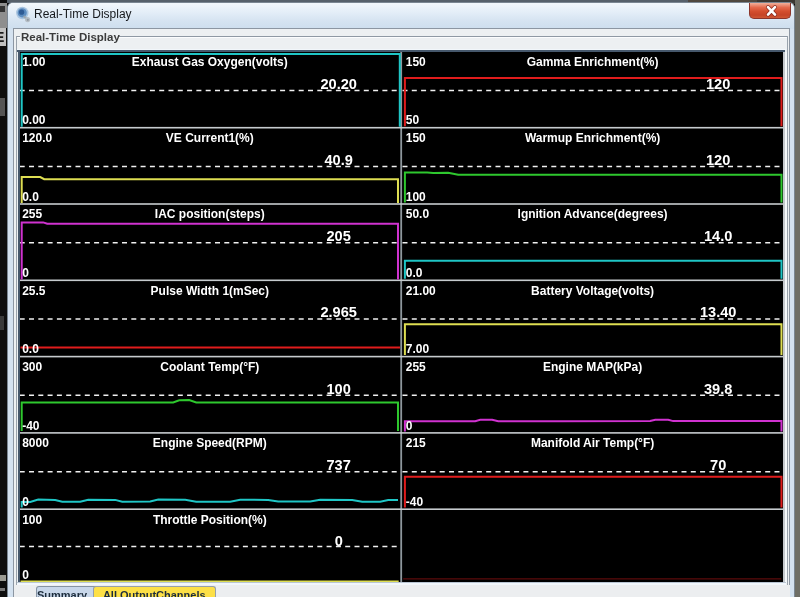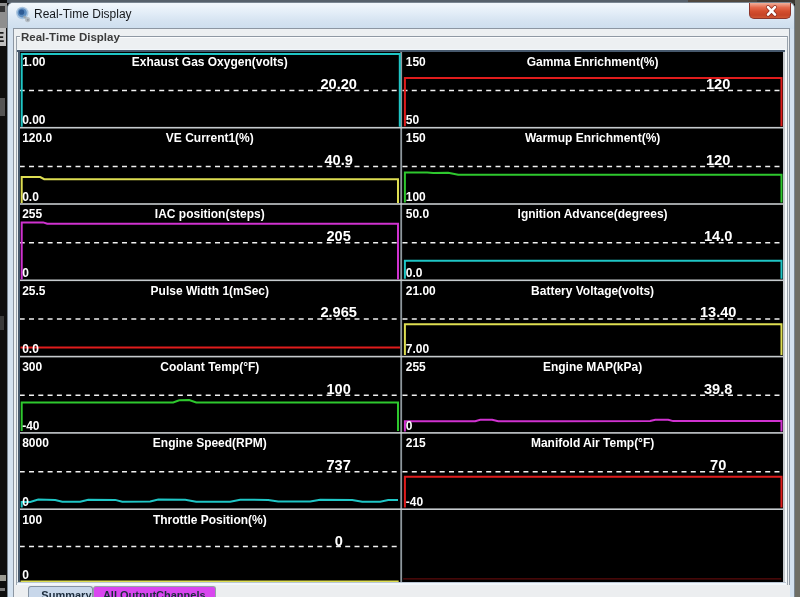--- a/index.html
+++ b/index.html
@@ -155,9 +155,9 @@
 </svg>
 
 <div class="abs" style="left:14px;top:585.2px;width:776px;height:12px;background:#eceef0"></div>
-<div class="abs" style="left:28px;top:585.8px;width:64.5px;height:12px;background:#c8d7ea;
+<div class="abs" style="left:36px;top:585.8px;width:64.5px;height:12px;background:#c8d7ea;
      border:1px solid #8593a3;border-bottom:none;border-radius:3px 3px 0 0;box-sizing:border-box;
-     font:bold 11px 'Liberation Sans',sans-serif;color:#1c2c3c;text-align:right;padding-top:2px">Summary</div>
+     font:bold 11px 'Liberation Sans',sans-serif;color:#1c2c3c;text-align:left;padding-top:2px">Summary</div>
 <div class="abs" style="left:92.5px;top:585.8px;width:123.5px;height:12px;background:#d946ef;
      border:1px solid #97a0a9;border-bottom:none;border-radius:3px 3px 0 0;box-sizing:border-box;
      font:bold 11px 'Liberation Sans',sans-serif;color:#1c2c3c;text-align:center;padding-top:2px">All OutputChannels</div>

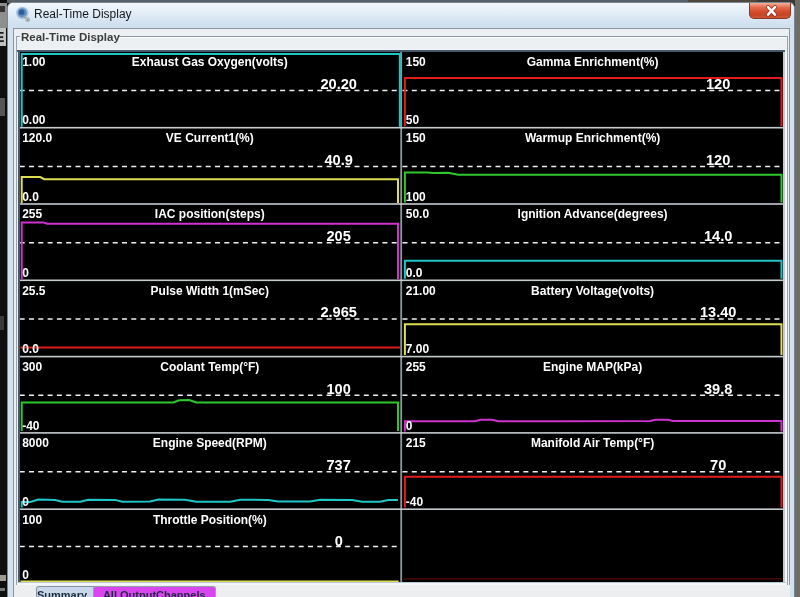--- a/index.html
+++ b/index.html
@@ -158,7 +158,7 @@
 <div class="abs" style="left:36px;top:585.8px;width:64.5px;height:12px;background:#c8d7ea;
      border:1px solid #8593a3;border-bottom:none;border-radius:3px 3px 0 0;box-sizing:border-box;
      font:bold 11px 'Liberation Sans',sans-serif;color:#1c2c3c;text-align:left;padding-top:2px">Summary</div>
-<div class="abs" style="left:92.5px;top:585.8px;width:123.5px;height:12px;background:#d946ef;
+<div class="abs" style="left:92.5px;top:585.8px;width:123.5px;height:12px;background:#fde047;
      border:1px solid #97a0a9;border-bottom:none;border-radius:3px 3px 0 0;box-sizing:border-box;
      font:bold 11px 'Liberation Sans',sans-serif;color:#1c2c3c;text-align:center;padding-top:2px">All OutputChannels</div>
 

